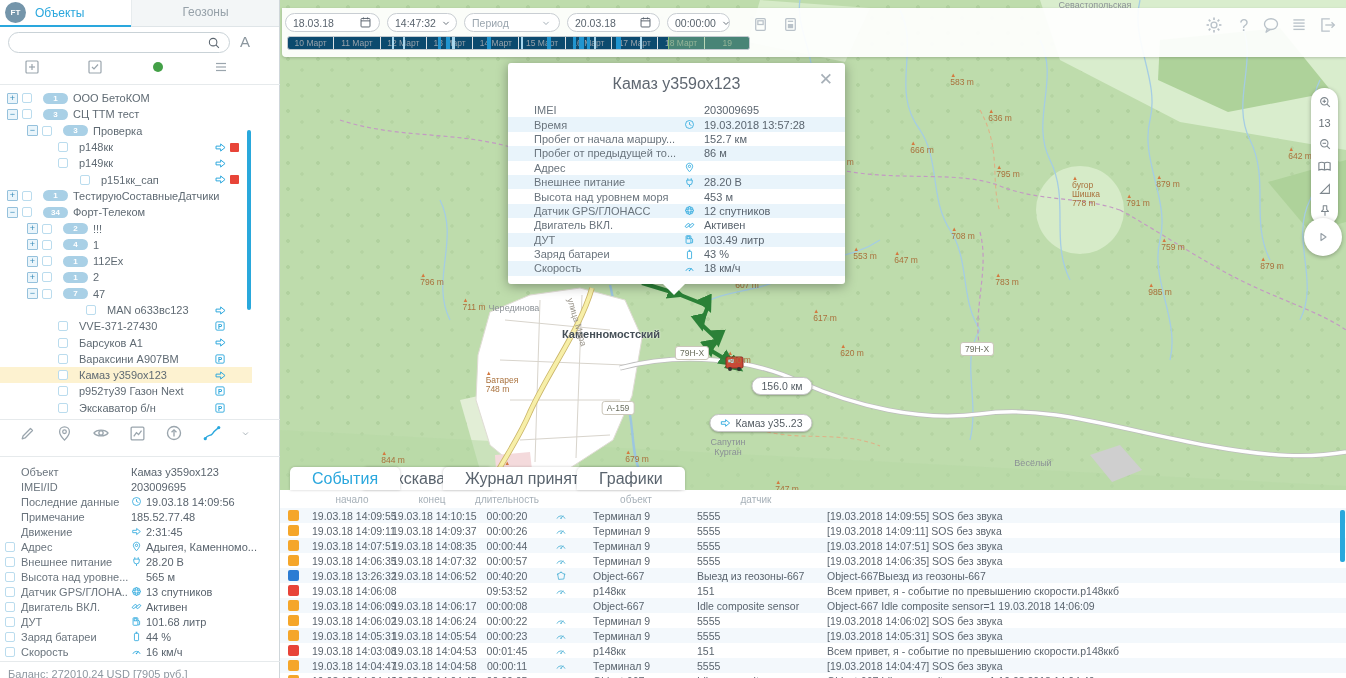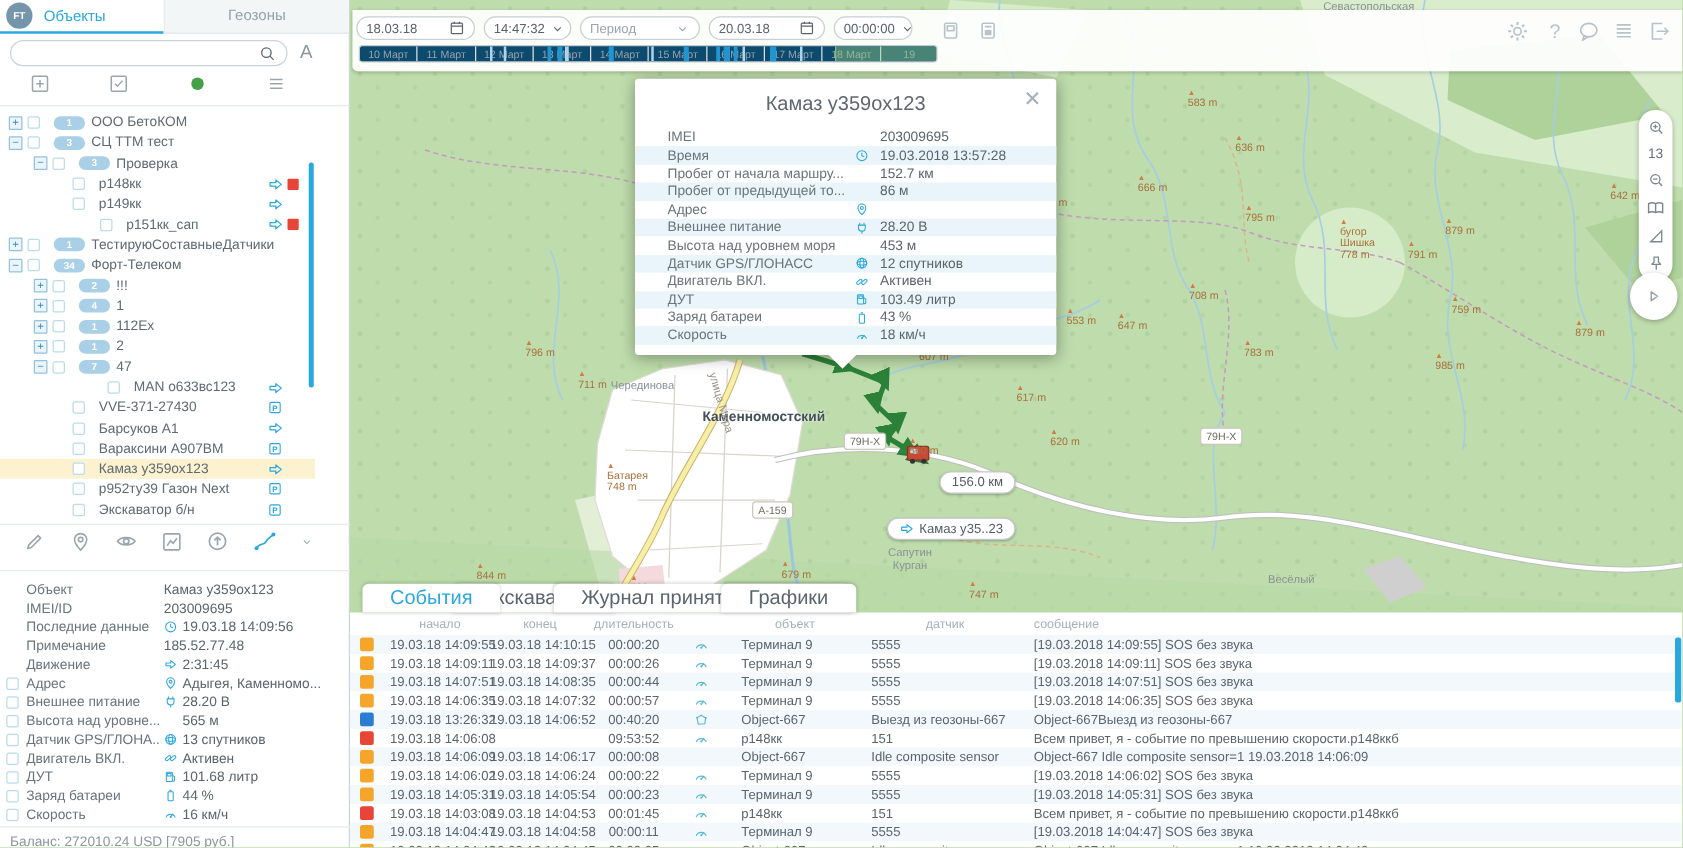--- a/index.html
+++ b/index.html
@@ -198,7 +198,7 @@
       <span class="peak" style="left:113px;top:450px">844 m</span>
       <span class="peak" style="left:236px;top:460px">702 m</span>
       <span class="peak" style="left:357px;top:449px">679 m</span>
-      <span class="peak" style="left:507px;top:465px">747 m</span>
+      <span class="peak" style="left:507px;top:479px">747 m</span>
     </div>
 
   <div id="popup">

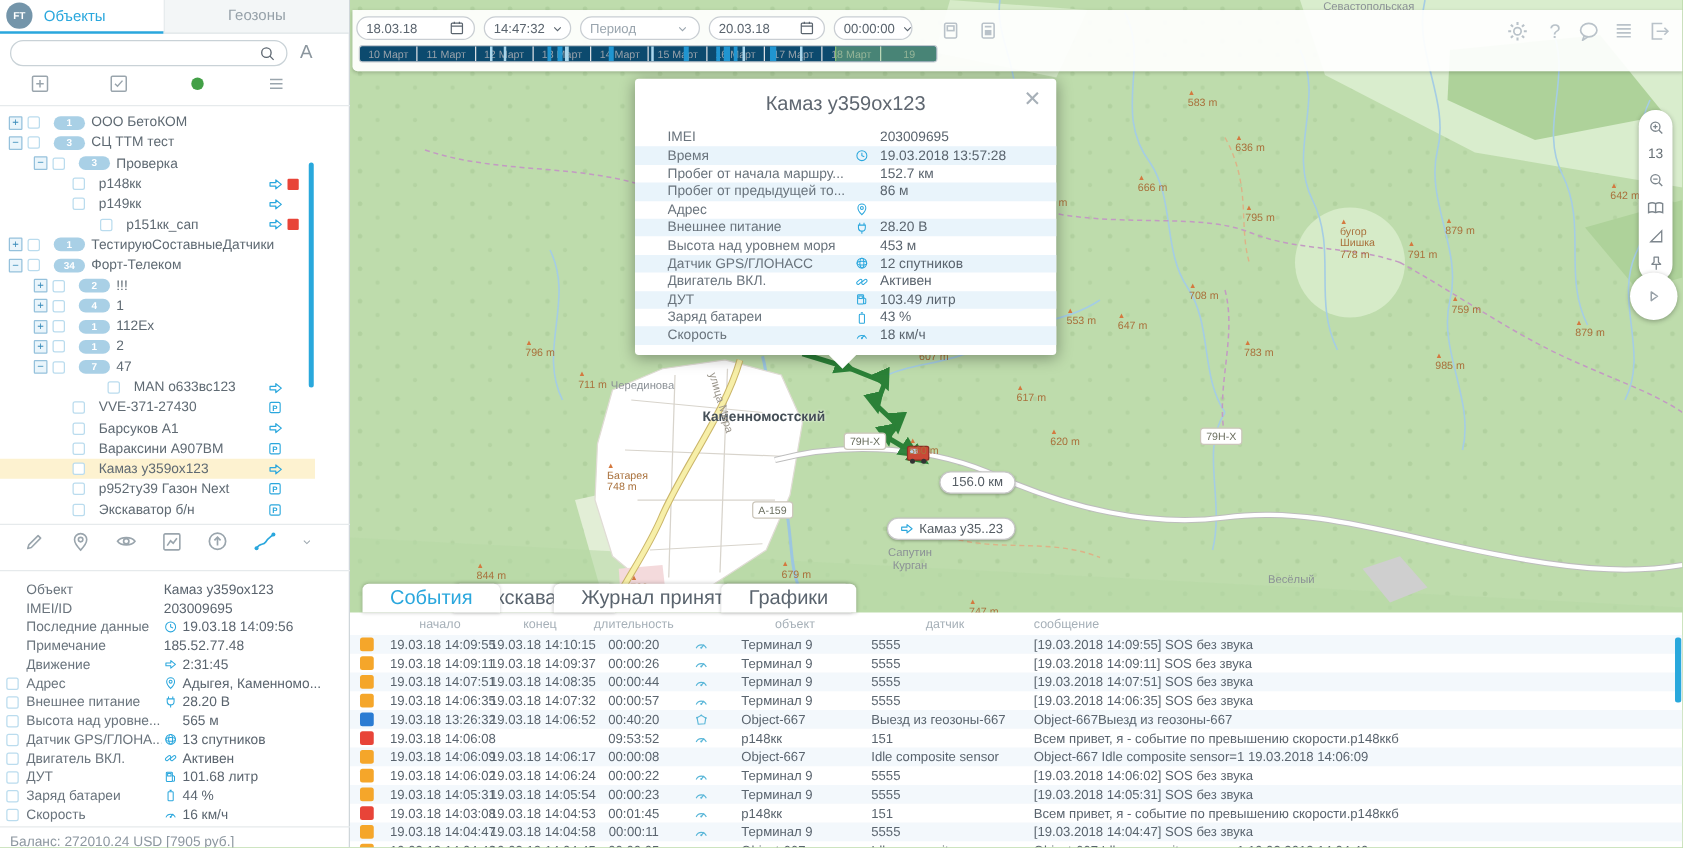--- a/index.html
+++ b/index.html
@@ -917,7 +917,6 @@
       <div></div>
       <div>объект</div>
       <div>датчик</div>
-      <div class="l">сообщение</div>
     </div>
   <div id="tbody">
       <div class="erow tgrid">

